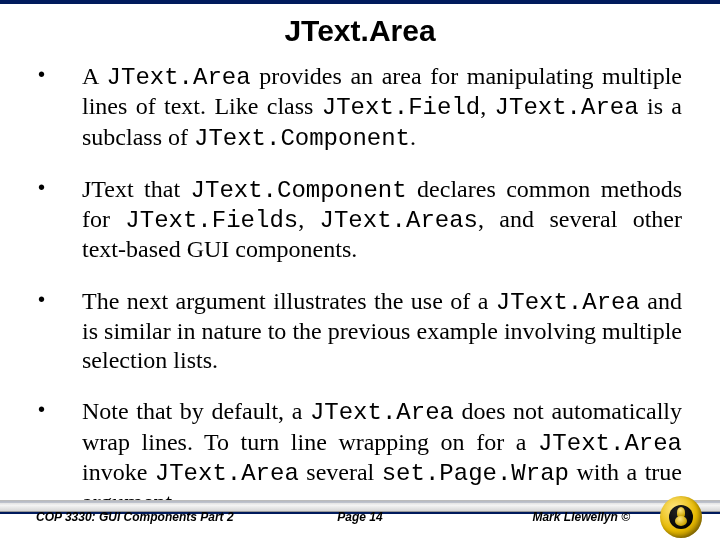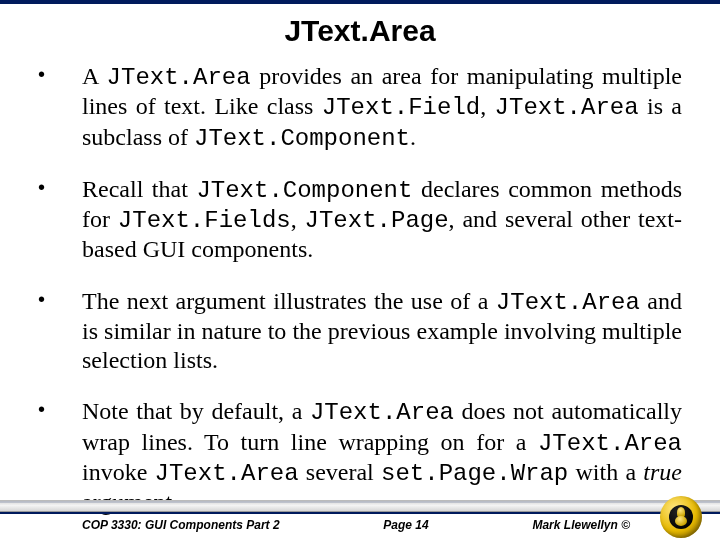--- a/index.html
+++ b/index.html
@@ -156,7 +156,7 @@
     <li>
       <span class="dot">•</span>
       <p class="para">
-        <span>Recall that </span><span class="code">JText.Component</span><span> declares common methods for </span><span class="code">JText.Fields</span><span>,  </span><span class="code">JText.Page</span><span>, and several other text-based GUI components.</span>
+        <span>JText that </span><span class="code">JText.Component</span><span> declares common methods for </span><span class="code">JText.Fields</span><span>,  </span><span class="code">JText.Page</span><span>, and several other text-based GUI components.</span>
       </p>
     </li>
 

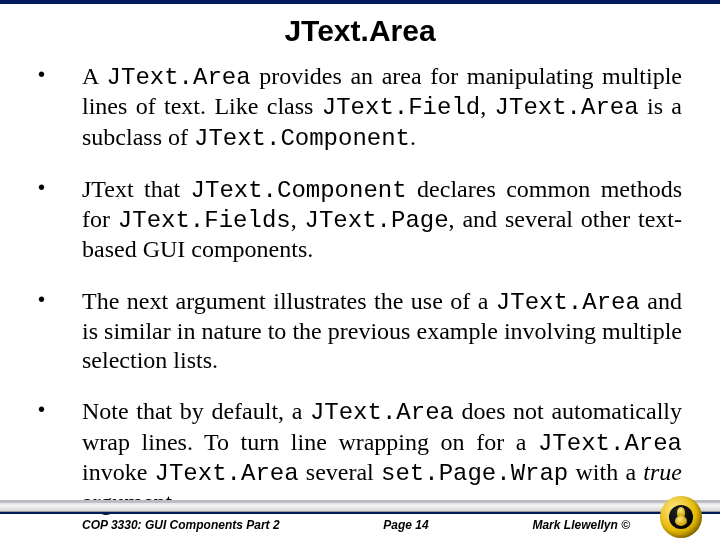--- a/index.html
+++ b/index.html
@@ -156,7 +156,7 @@
     <li>
       <span class="dot">•</span>
       <p class="para">
-        <span>JText that </span><span class="code">JText.Component</span><span> declares common methods for </span><span class="code">JText.Fields</span><span>,  </span><span class="code">JText.Page</span><span>, and several other text-based GUI components.</span>
+        <span>JText that </span><span class="code">JText.Component</span><span> declares common methods for </span><span class="code">JText.Fields</span><span>,  </span><span class="code">JText.Areas</span><span>, and several other text-based GUI components.</span>
       </p>
     </li>
 

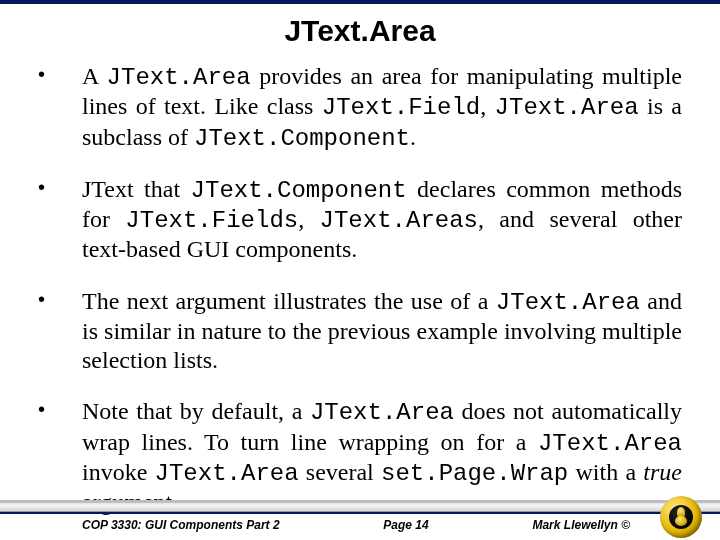--- a/index.html
+++ b/index.html
@@ -53,7 +53,7 @@
   .code {
     font-family: "Courier New", Courier, monospace;
   }
-  .ital { font-style: italic; }
+  .ital { }
   .footer {
     position: absolute;
     left: 0;

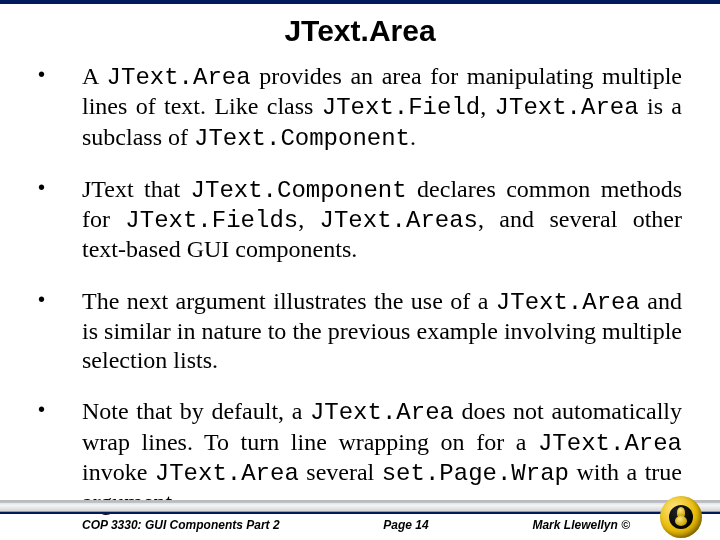--- a/index.html
+++ b/index.html
@@ -88,13 +88,12 @@
   }
   .footer-text {
     position: absolute;
-    bottom: 8px;
+    bottom: 16px;
     font-family: Arial, Helvetica, sans-serif;
     font-size: 12px;
     font-weight: bold;
     font-style: italic;
     color: #000;
-    margin-left: 46px;
   }
   .ft-left { left: 36px; }
   .ft-center { left: 50%; transform: translateX(-50%); }

